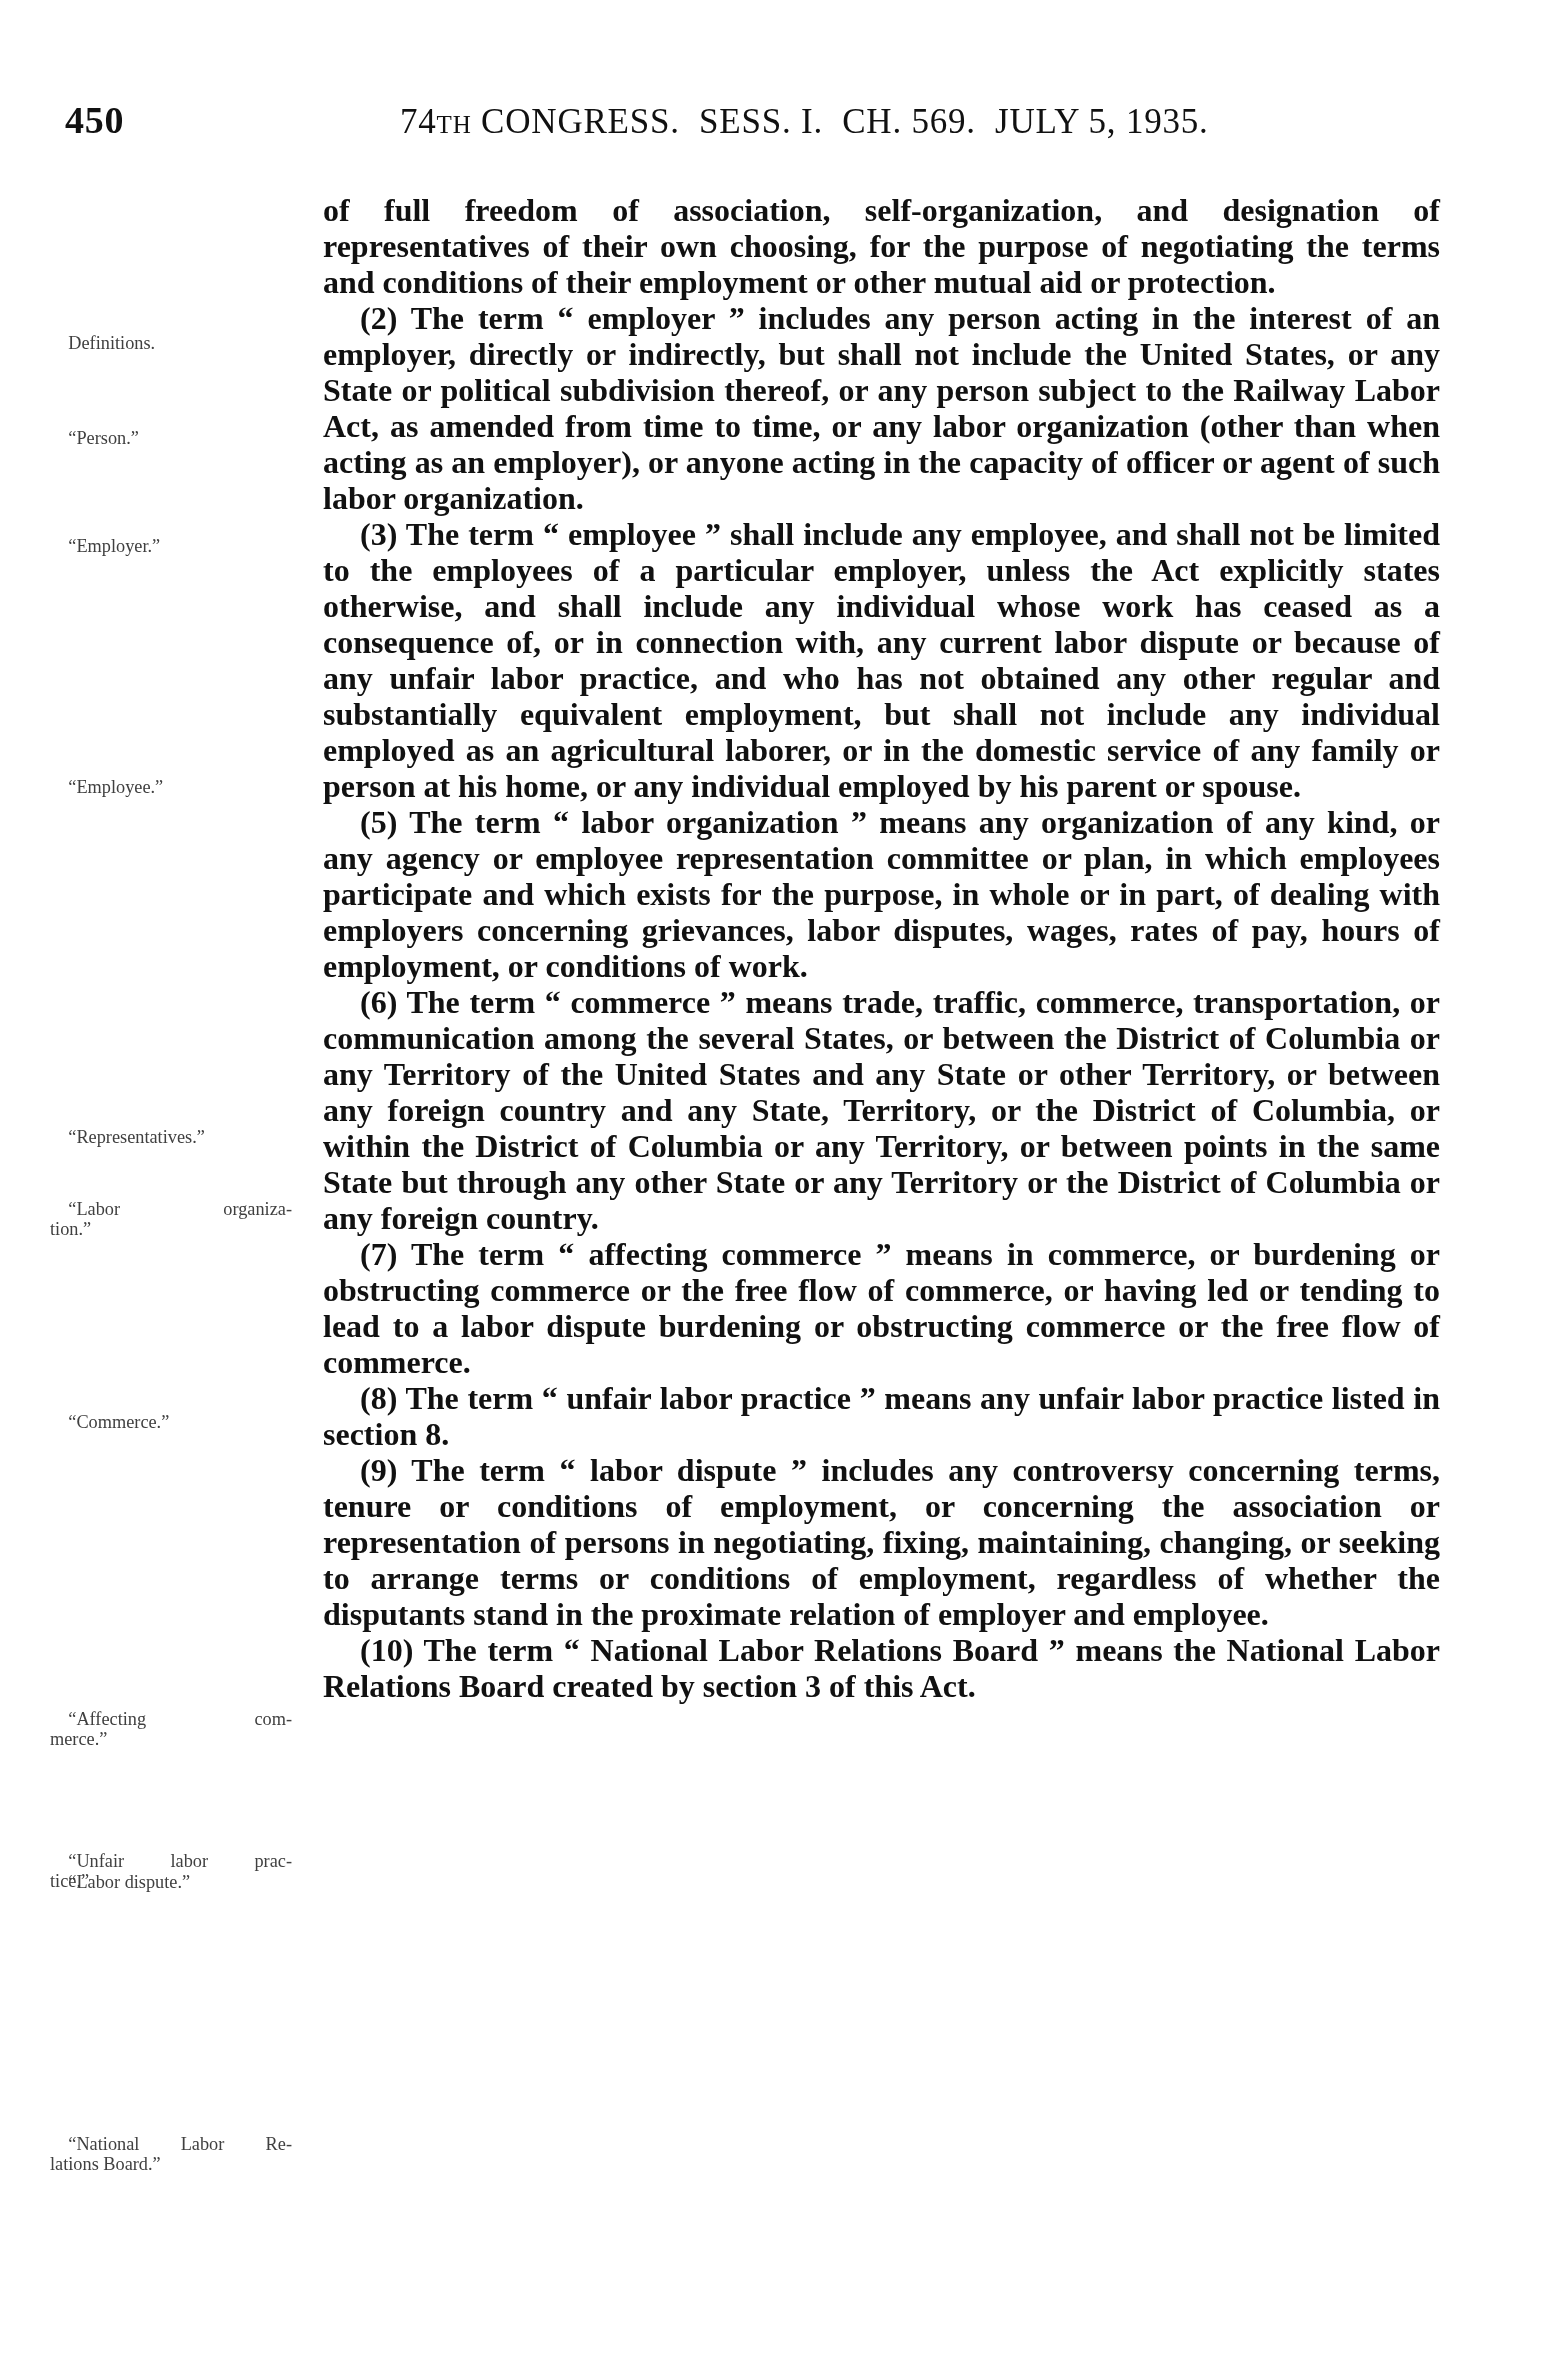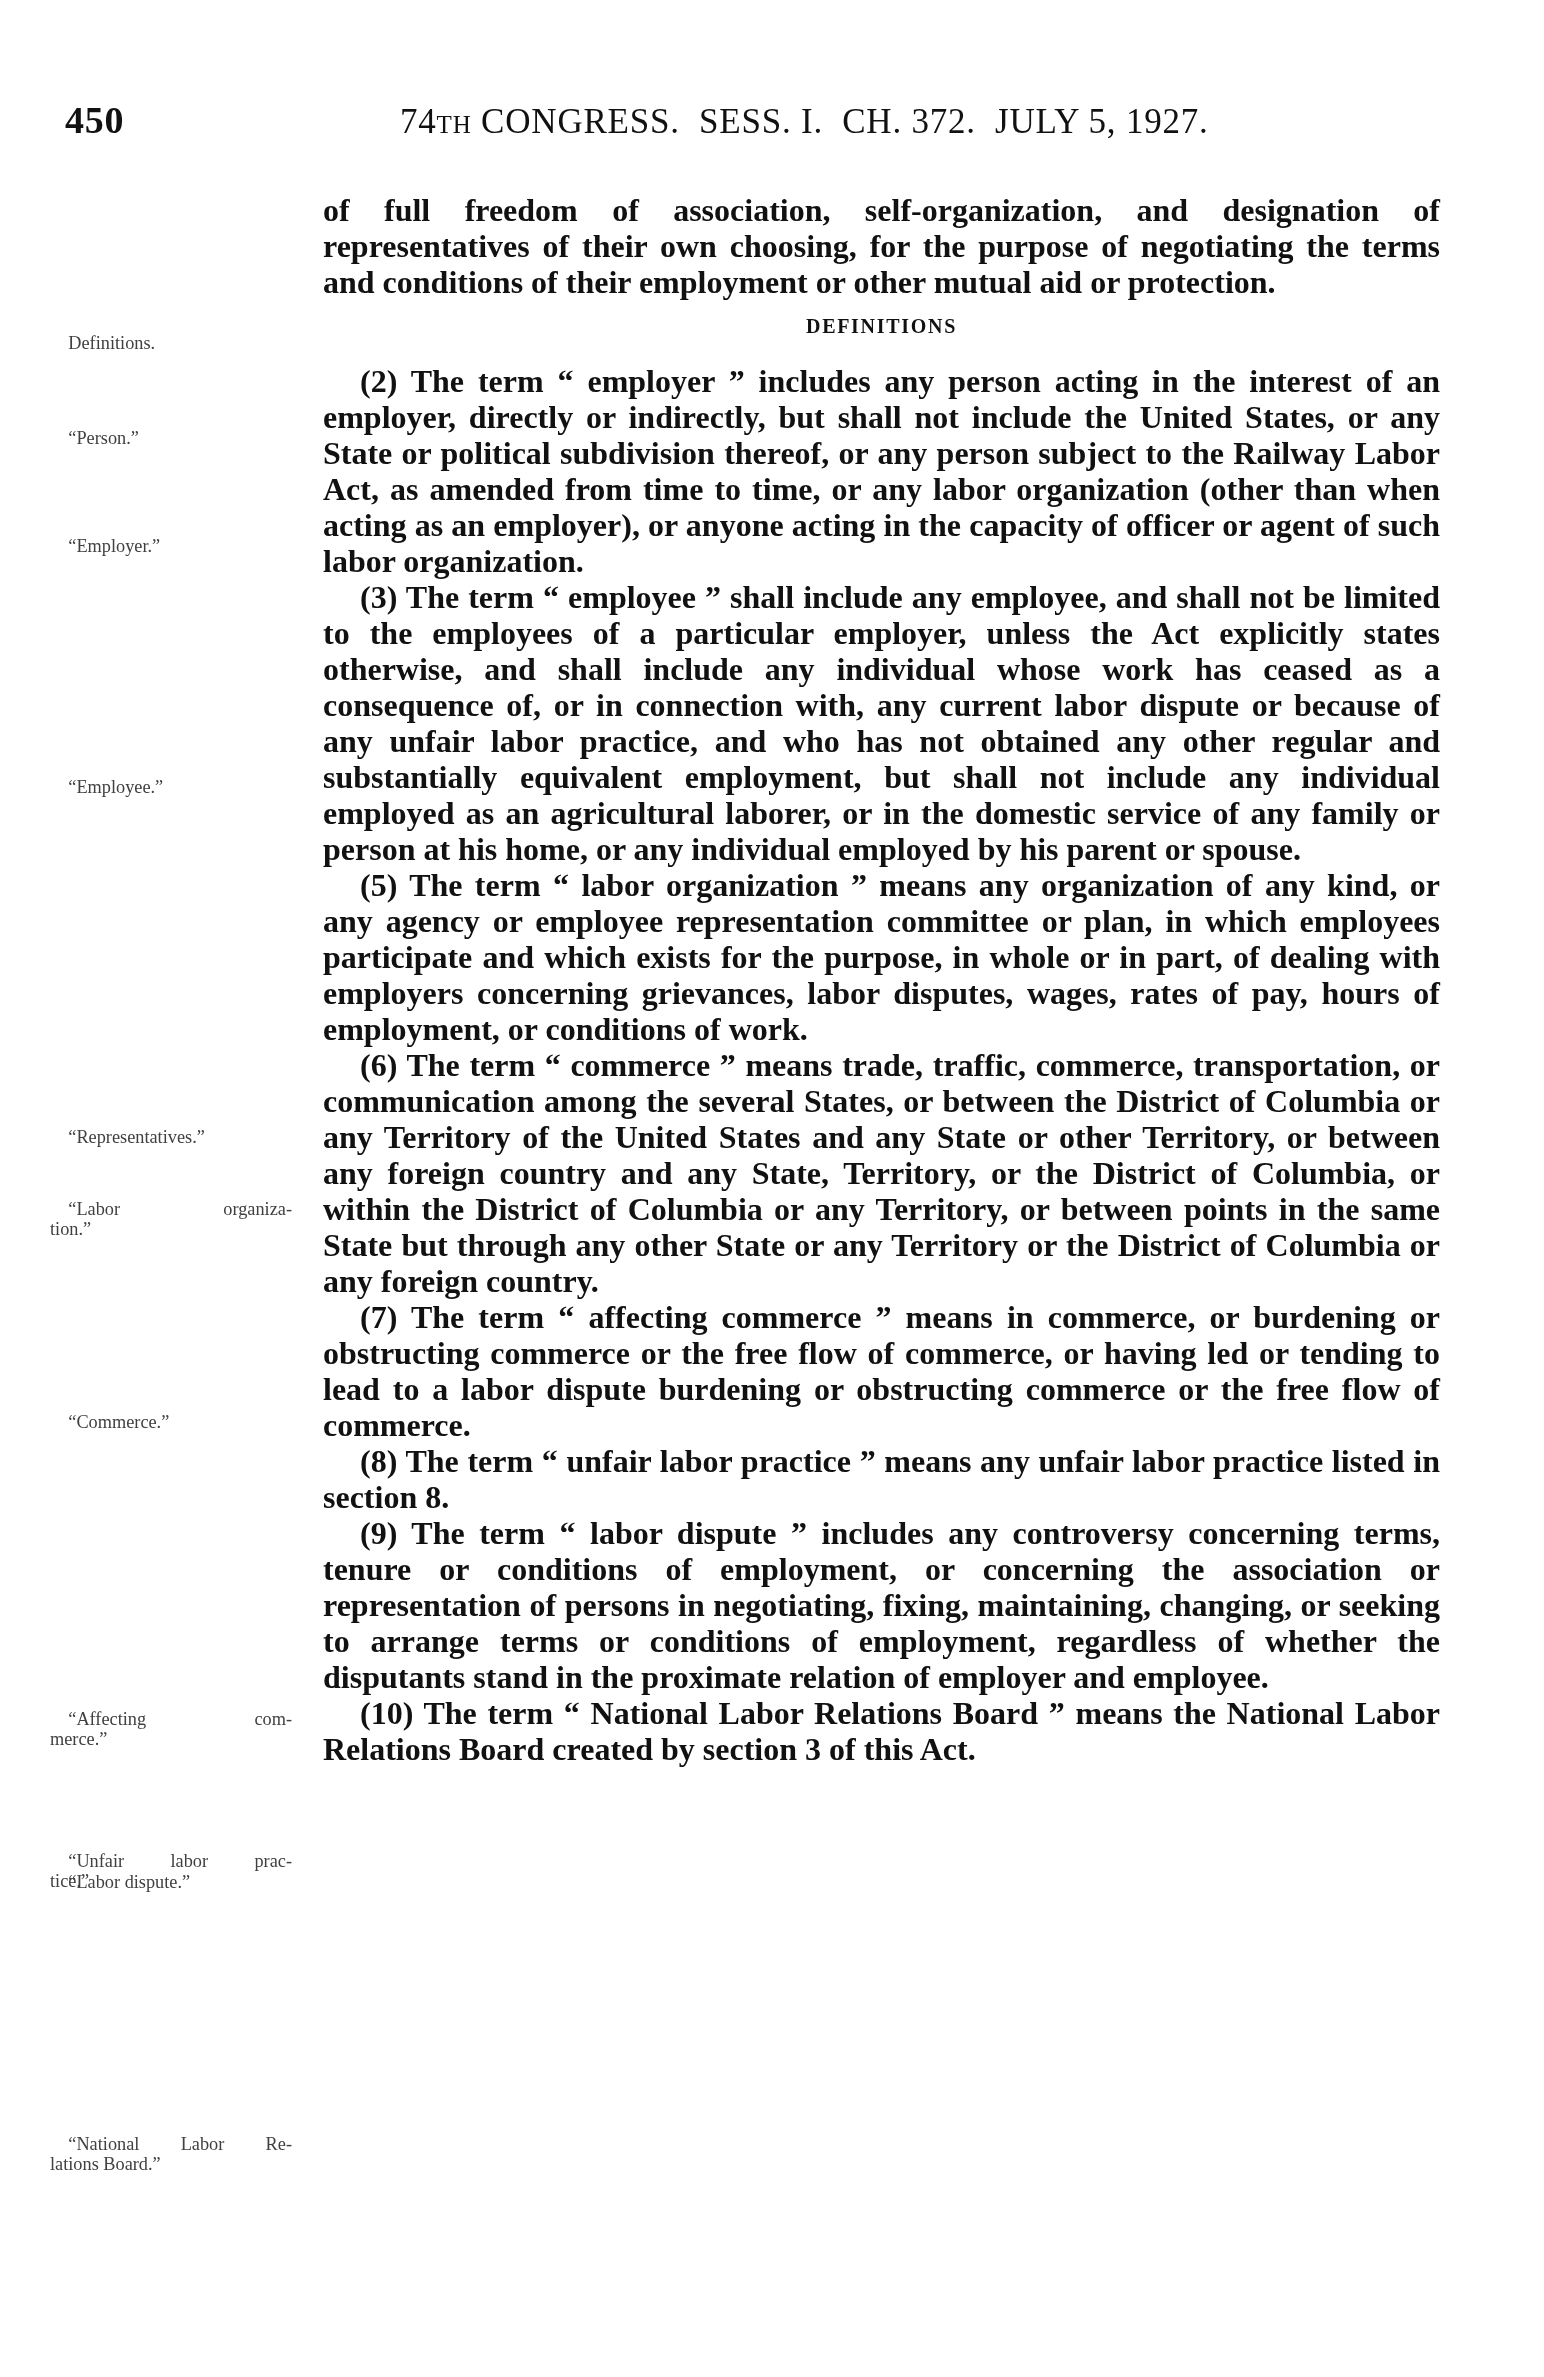--- a/index.html
+++ b/index.html
@@ -40,7 +40,7 @@
 
 <div class="page-number">450</div>
 
-<div class="running-head"><span>74</span><span class="sc">TH</span><span style="white-space:pre"> CONGRESS.  SESS. I.  CH. 372.  JULY 5, 1927.</span></div>
+<div class="running-head"><span>74</span><span class="sc">TH</span><span style="white-space:pre"> CONGRESS.  SESS. I.  CH. 569.  JULY 5, 1935.</span></div>
 
 <div class="body">
   <p class="para cont">of full freedom of association, self-organization, and designation of representatives of their own choosing, for the purpose of negotiating the terms and conditions of their employment or other mutual aid or protection.</p>

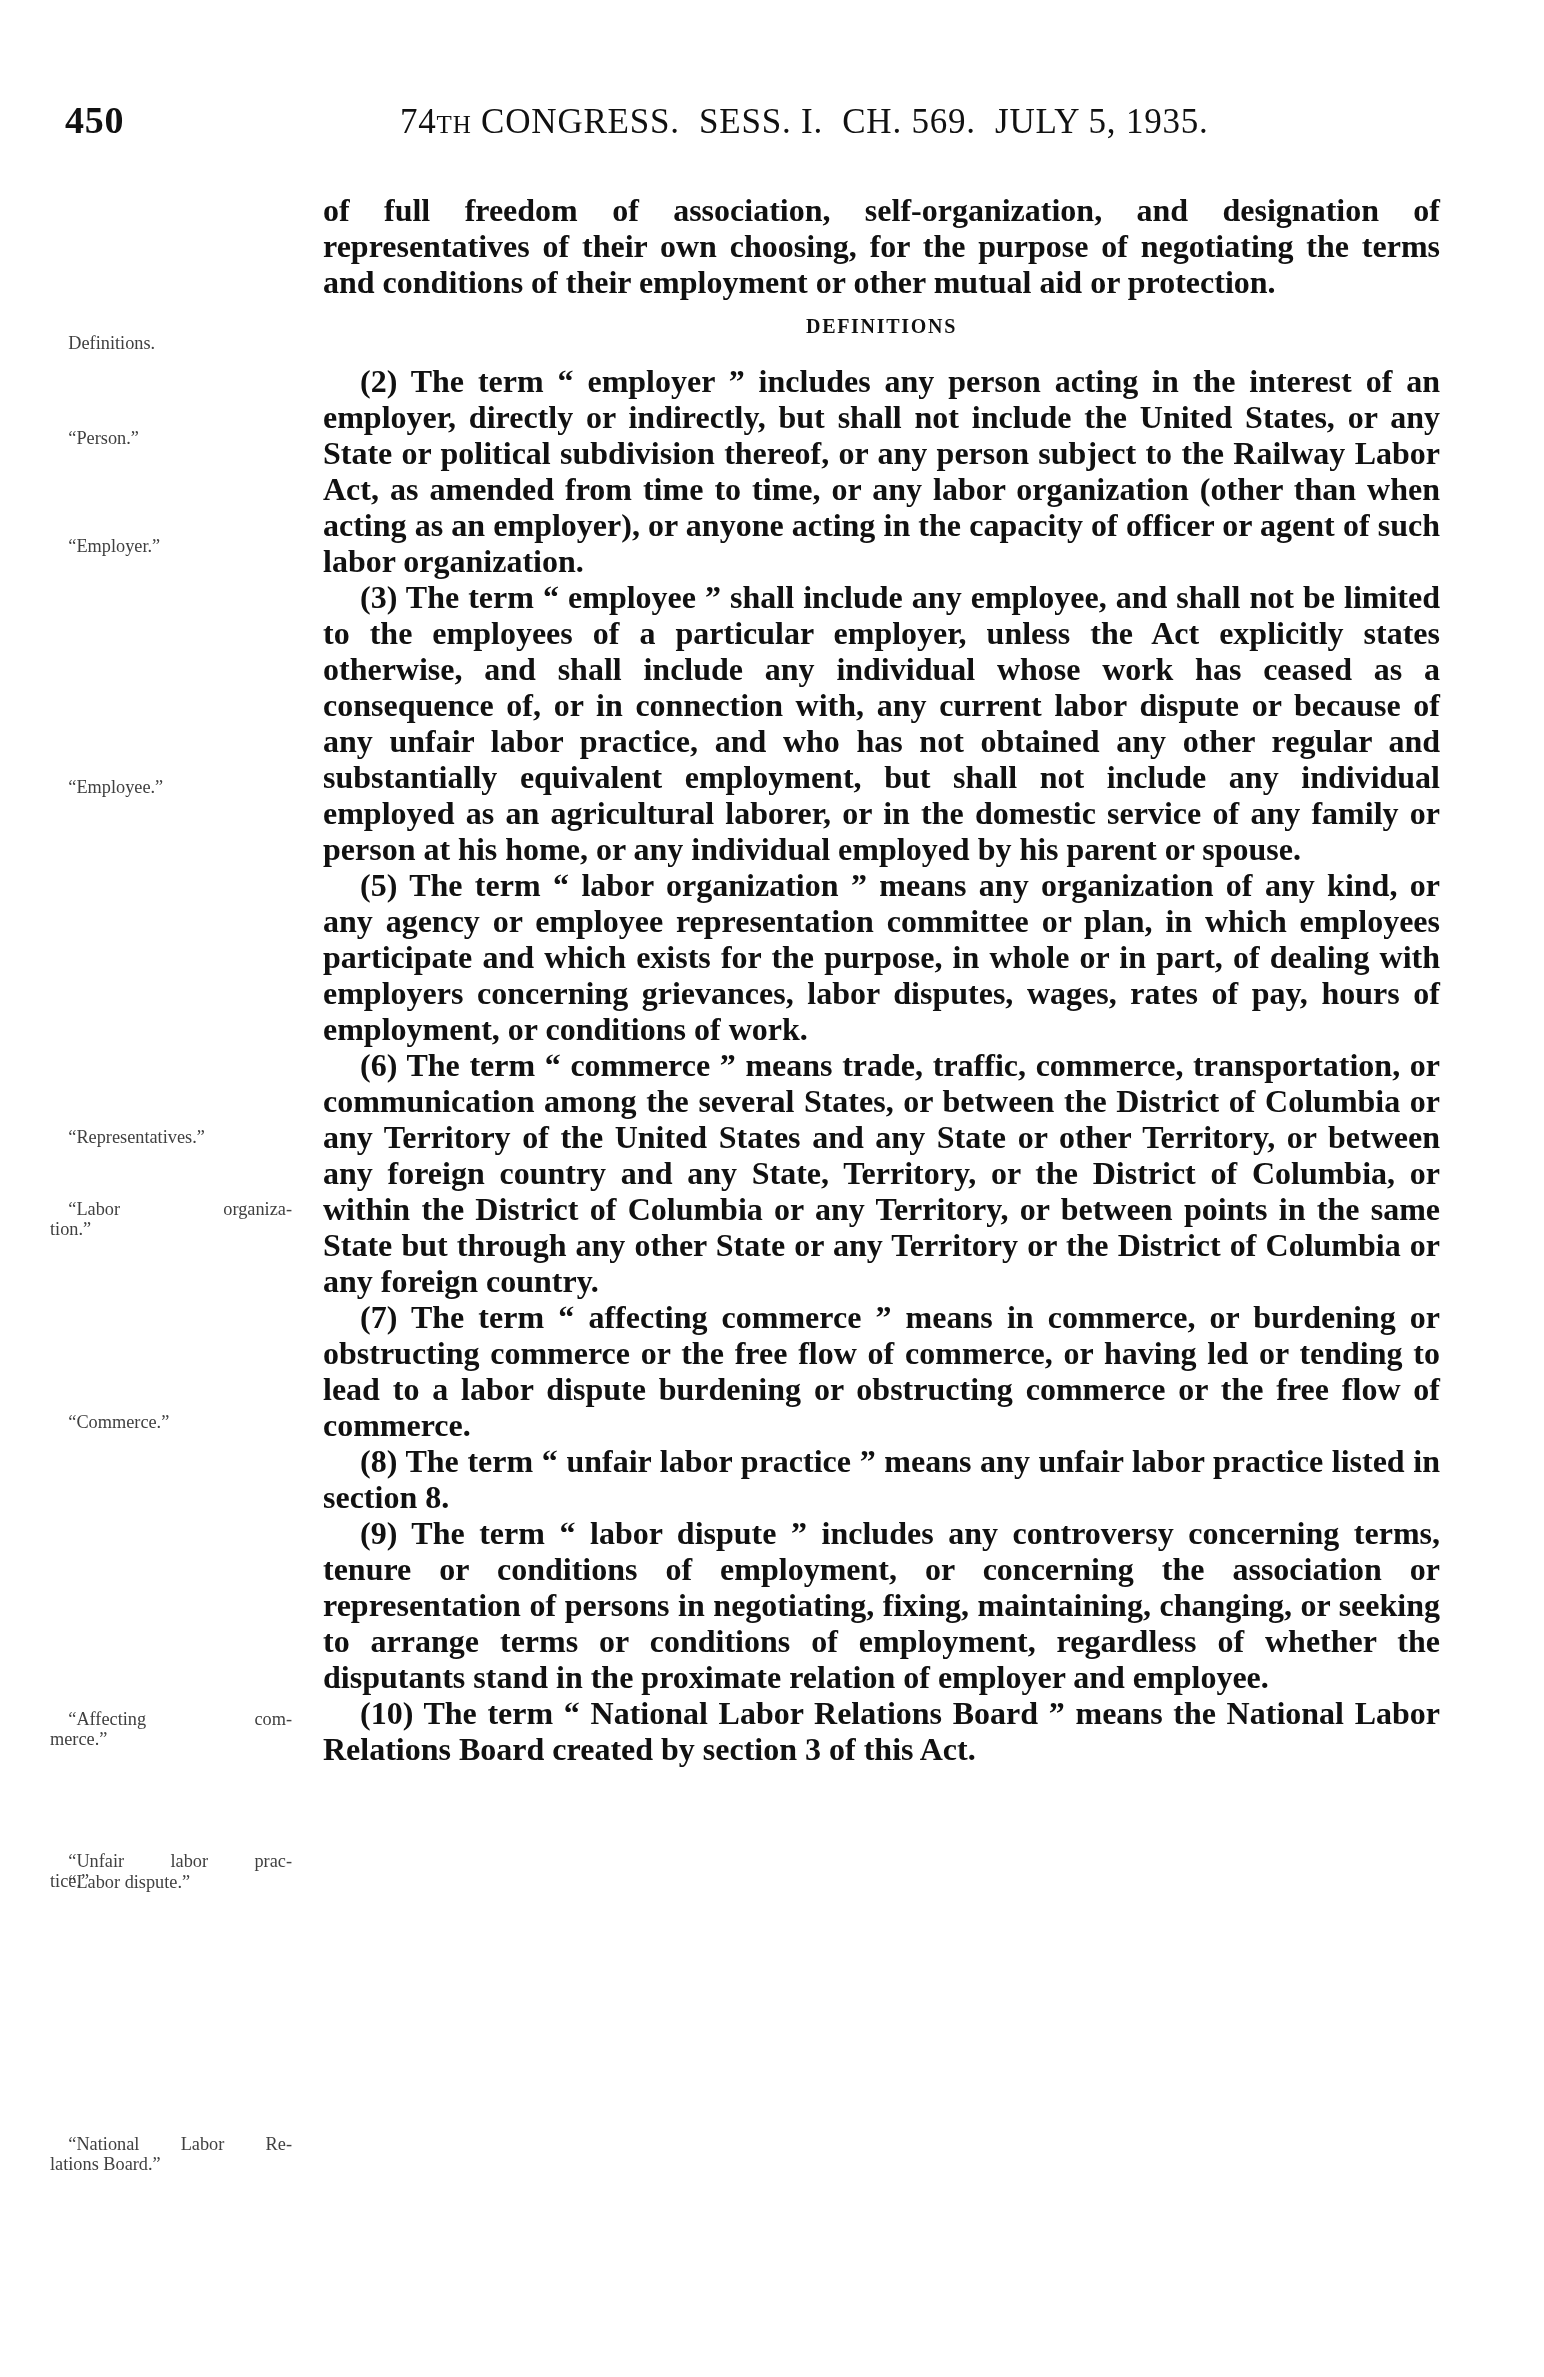--- a/index.html
+++ b/index.html
@@ -44,7 +44,6 @@
 
 <div class="body">
   <p class="para cont">of full freedom of association, self-organization, and designation of representatives of their own choosing, for the purpose of negotiating the terms and conditions of their employment or other mutual aid or protection.</p>
-  <div class="section-heading">DEFINITIONS</div>
   <p class="para">(2) The term “ employer ” includes any person acting in the interest of an employer, directly or indirectly, but shall not include the United States, or any State or political subdivision thereof, or any person subject to the Railway Labor Act, as amended from time to time, or any labor organization (other than when acting as an employer), or anyone acting in the capacity of officer or agent of such labor organization.</p>
   <p class="para">(3) The term “ employee ” shall include any employee, and shall not be limited to the employees of a particular employer, unless the Act explicitly states otherwise, and shall include any individual whose work has ceased as a consequence of, or in connection with, any current labor dispute or because of any unfair labor practice, and who has not obtained any other regular and substantially equivalent employment, but shall not include any individual employed as an agricultural laborer, or in the domestic service of any family or person at his home, or any individual employed by his parent or spouse.</p>
   <p class="para">(5) The term “ labor organization ” means any organization of any kind, or any agency or employee representation committee or plan, in which employees participate and which exists for the purpose, in whole or in part, of dealing with employers concerning grievances, labor disputes, wages, rates of pay, hours of employment, or conditions of work.</p>

